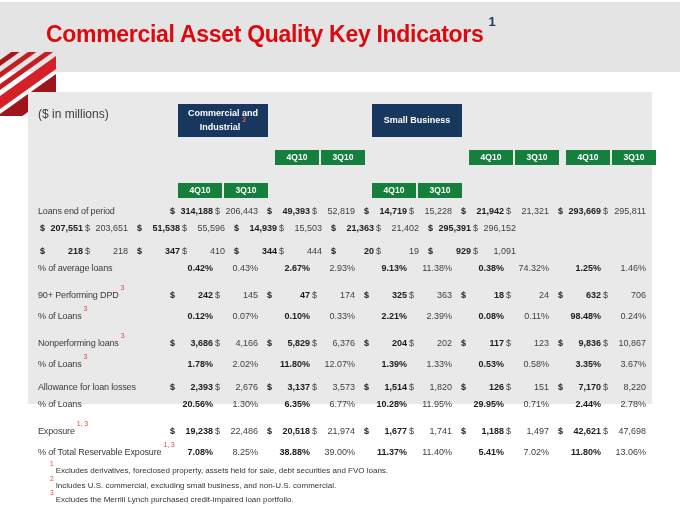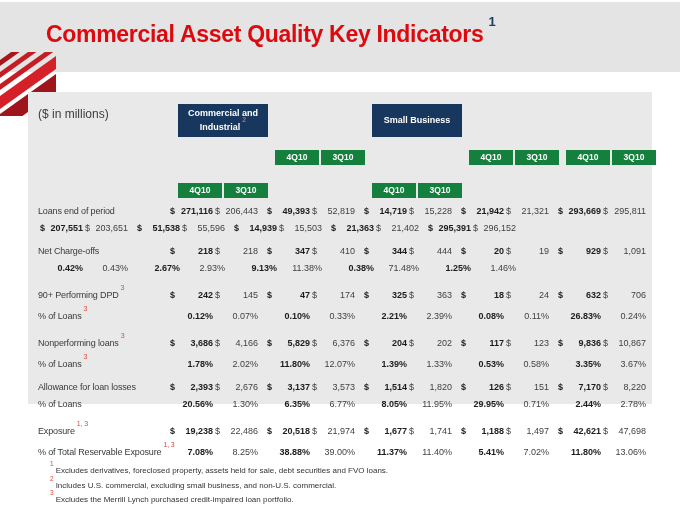--- a/index.html
+++ b/index.html
@@ -115,7 +115,7 @@
             <div class="rlabel">
               <div class="lmain">Loans end of period</div>
             </div>
-            <div class="cell cur"><span class="cur-sym">$</span><span class="val">271,116</span></div>
+            <div class="cell cur"><span class="cur-sym">$</span><span class="val">314,188</span></div>
             <div class="cell prev"><span class="cur-sym">$</span><span class="val">206,443</span></div>
             <div class="cell cur gstart"><span class="cur-sym">$</span><span class="val">49,393</span></div>
             <div class="cell prev"><span class="cur-sym">$</span><span class="val">52,819</span></div>

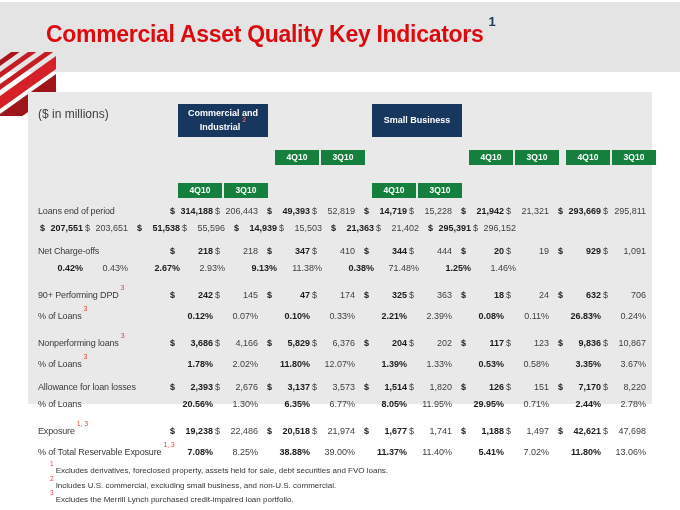--- a/index.html
+++ b/index.html
@@ -141,9 +141,6 @@
         </div>
         <div class="section">
           <div class="trow">
-            <div class="rlabel">
-              <div class="lmain">Net Charge-offs</div>
-            </div>
             <div class="cell cur"><span class="cur-sym">$</span><span class="val">218</span></div>
             <div class="cell prev"><span class="cur-sym">$</span><span class="val">218</span></div>
             <div class="cell cur gstart"><span class="cur-sym">$</span><span class="val">347</span></div>

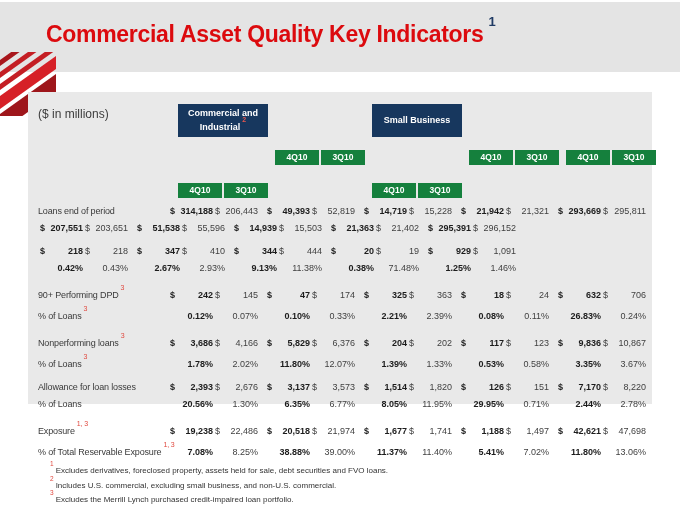--- a/index.html
+++ b/index.html
@@ -153,6 +153,9 @@
             <div class="cell prev"><span class="cur-sym">$</span><span class="val">1,091</span></div>
           </div>
           <div class="trow">
+            <div class="rlabel">
+              <div class="lmain">% of average loans</div>
+            </div>
             <div class="cell cur"><span class="val">0.42%</span></div>
             <div class="cell prev"><span class="val">0.43%</span></div>
             <div class="cell cur gstart"><span class="val">2.67%</span></div>

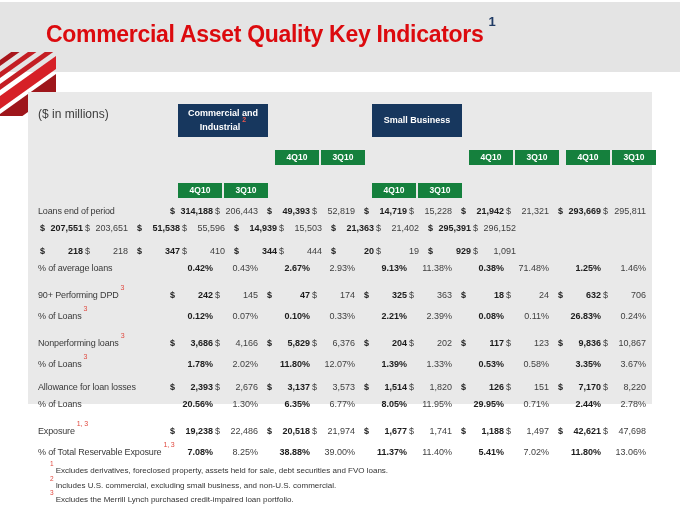--- a/index.html
+++ b/index.html
@@ -163,7 +163,7 @@
             <div class="cell cur gstart"><span class="val">9.13%</span></div>
             <div class="cell prev"><span class="val">11.38%</span></div>
             <div class="cell cur gstart"><span class="val">0.38%</span></div>
-            <div class="cell prev"><span class="val">71.48%</span></div>
+            <div class="cell prev"><span class="val">74.32%</span></div>
             <div class="cell cur gstart"><span class="val">1.25%</span></div>
             <div class="cell prev"><span class="val">1.46%</span></div>
           </div>

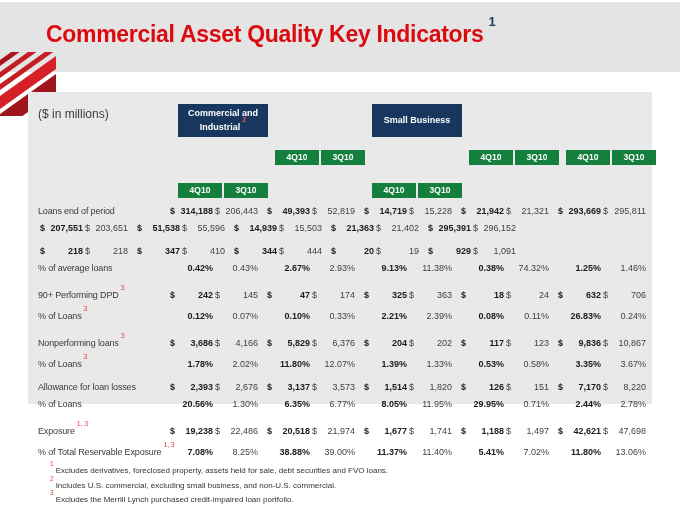--- a/index.html
+++ b/index.html
@@ -196,7 +196,7 @@
             <div class="cell prev"><span class="val">2.39%</span></div>
             <div class="cell cur gstart"><span class="val">0.08%</span></div>
             <div class="cell prev"><span class="val">0.11%</span></div>
-            <div class="cell cur gstart"><span class="val">26.83%</span></div>
+            <div class="cell cur gstart"><span class="val">98.48%</span></div>
             <div class="cell prev"><span class="val">0.24%</span></div>
           </div>
         </div>

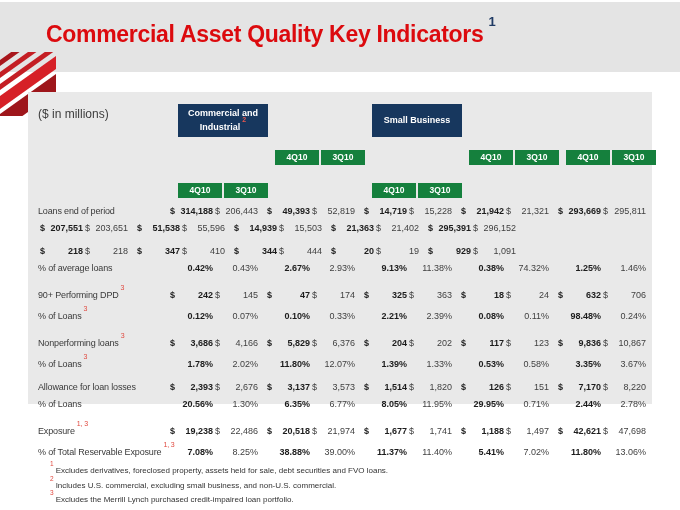--- a/index.html
+++ b/index.html
@@ -256,7 +256,7 @@
             <div class="cell prev"><span class="val">1.30%</span></div>
             <div class="cell cur gstart"><span class="val">6.35%</span></div>
             <div class="cell prev"><span class="val">6.77%</span></div>
-            <div class="cell cur gstart"><span class="val">8.05%</span></div>
+            <div class="cell cur gstart"><span class="val">10.28%</span></div>
             <div class="cell prev"><span class="val">11.95%</span></div>
             <div class="cell cur gstart"><span class="val">29.95%</span></div>
             <div class="cell prev"><span class="val">0.71%</span></div>

